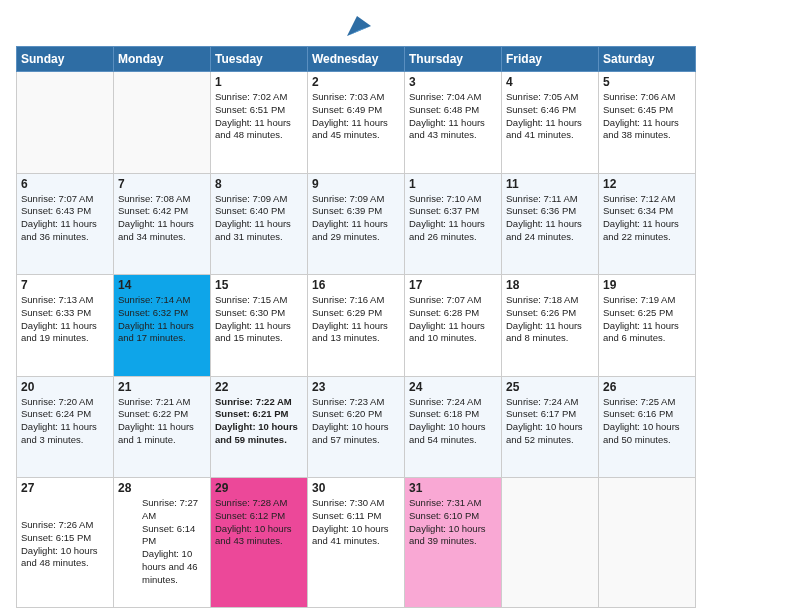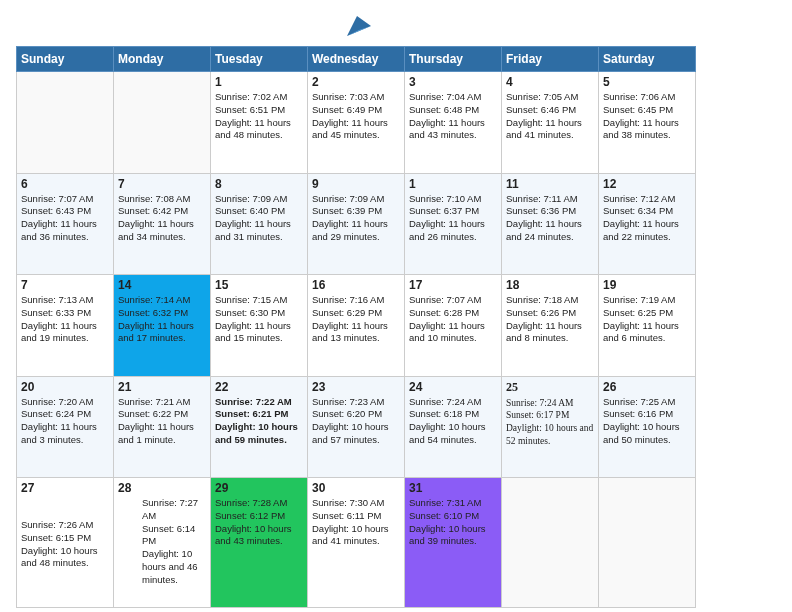--- a/index.html
+++ b/index.html
@@ -300,7 +300,7 @@
 Sunset: 6:18 PM
 Daylight: 10 hours and 54 minutes.</div>
           </td>
-          <td style="background-color: rgb(242, 247, 252); font-family: Liberation Serif, serif;">
+          <td style="background-color: rgb(242, 247, 252);">
             <span class="day-number">25</span>
             <div class="cell-text" style="white-space: pre-line;">Sunrise: 7:24 AM
 Sunset: 6:17 PM

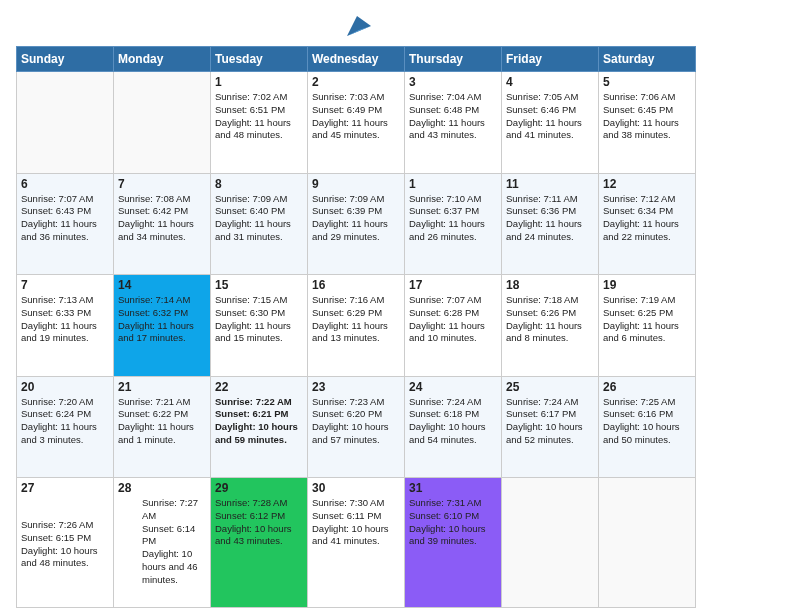--- a/index.html
+++ b/index.html
@@ -326,7 +326,7 @@
 Sunset: 6:14 PM
 Daylight: 10 hours and 46 minutes.</div>
           </td>
-          <td style="background-color: #22c55e;">
+          <td style="background-color: #ec4899;">
             <span class="day-number">29</span>
             <div class="cell-text" style="white-space: pre-line;">Sunrise: 7:28 AM
 Sunset: 6:12 PM

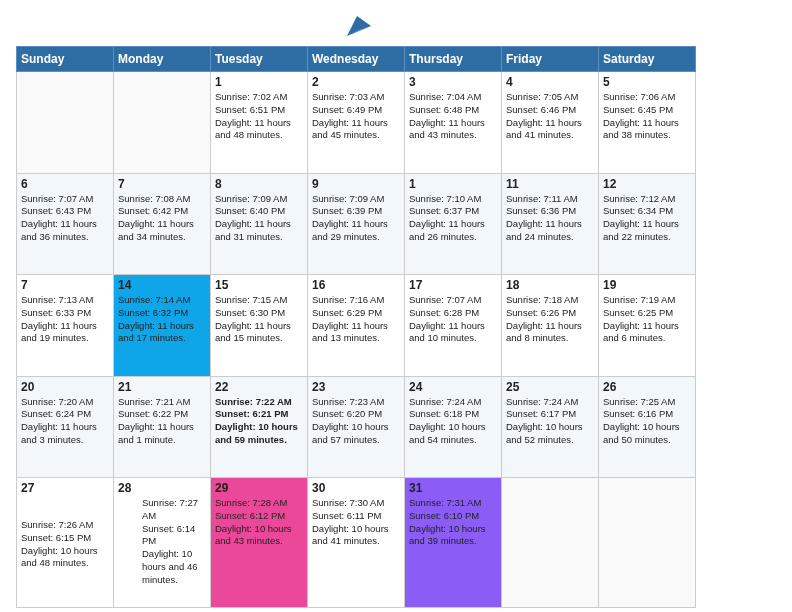--- a/index.html
+++ b/index.html
@@ -338,7 +338,7 @@
 Sunset: 6:11 PM
 Daylight: 10 hours and 41 minutes.</div>
           </td>
-          <td style="background-color: #8b5cf6; margin-top: 28px;">
+          <td style="background-color: #f9a8d4; margin-top: 28px;">
             <span class="day-number">31</span>
             <div class="cell-text" style="white-space: pre-line;">Sunrise: 7:31 AM
 Sunset: 6:10 PM

